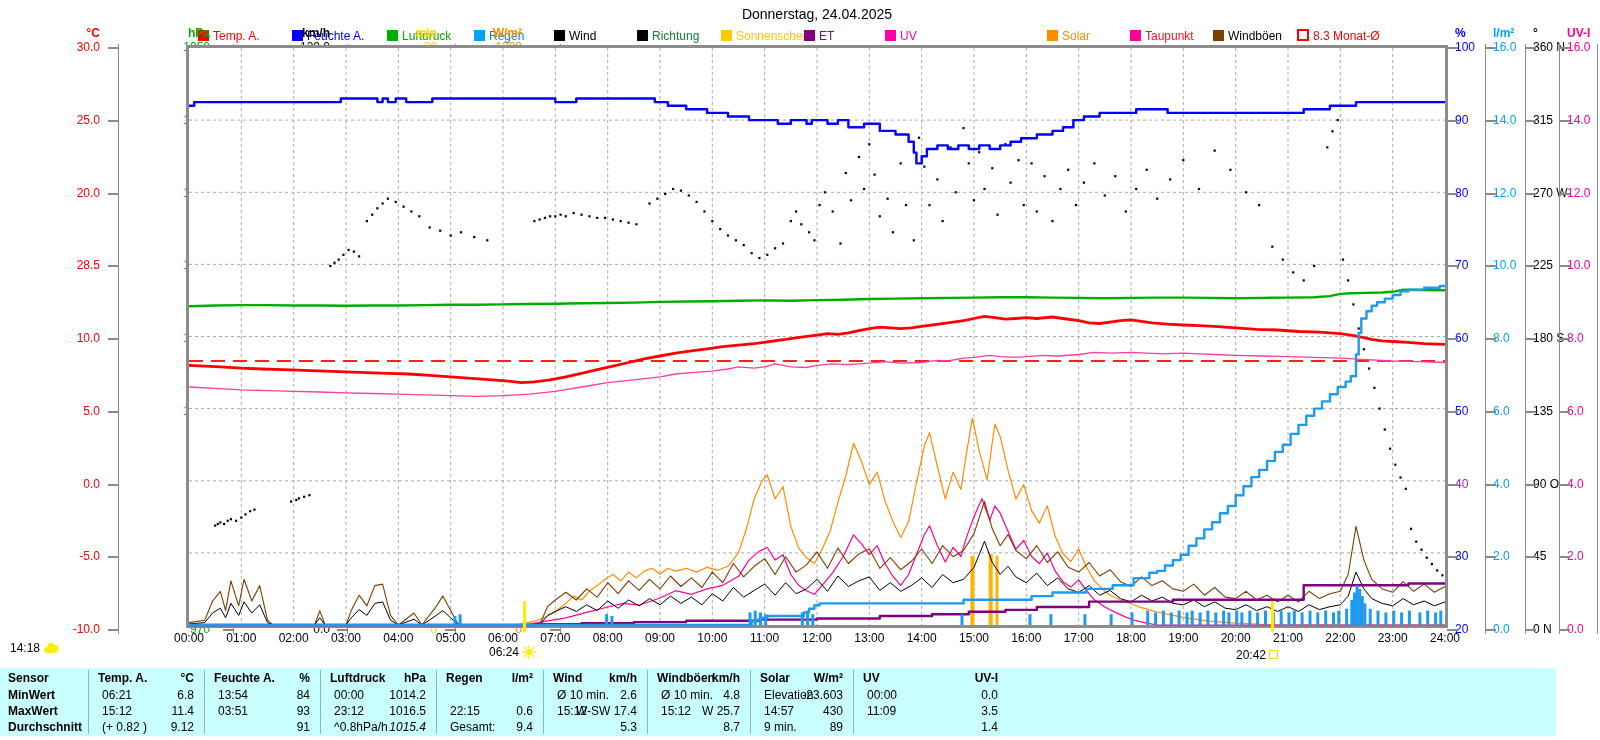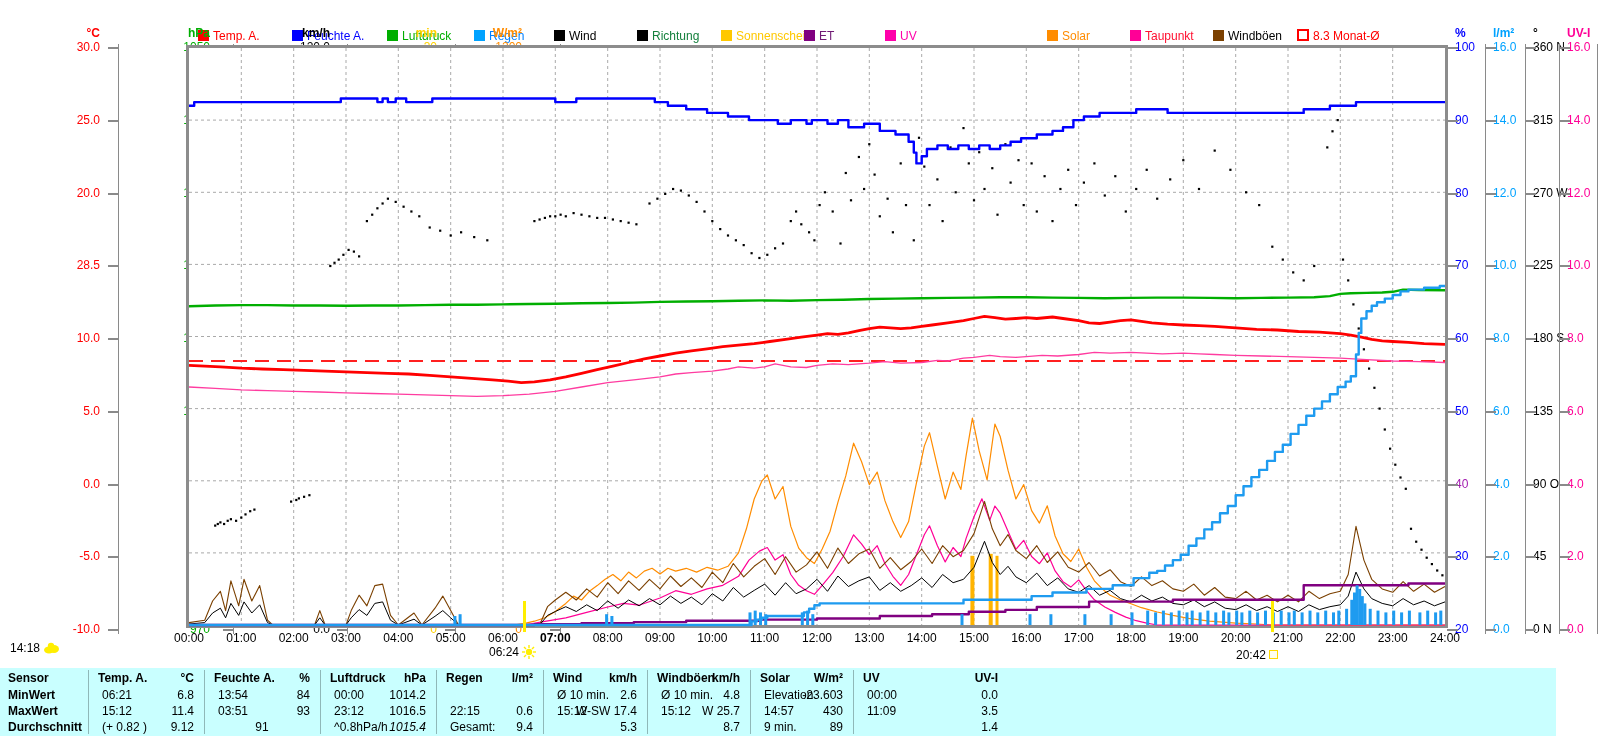--- a/index.html
+++ b/index.html
@@ -28,6 +28,7 @@
 <body>
 <div id="stage">
 
+  <div class="abs" id="title">Donnerstag, 24.04.2025</div>
 
   <div>
       <div class="legend-item abs" style="left: 198px; color: rgb(255, 0, 0);"><span class="legend-box" style="background: rgb(255, 0, 0);"></span><span>Temp. A.</span></div>

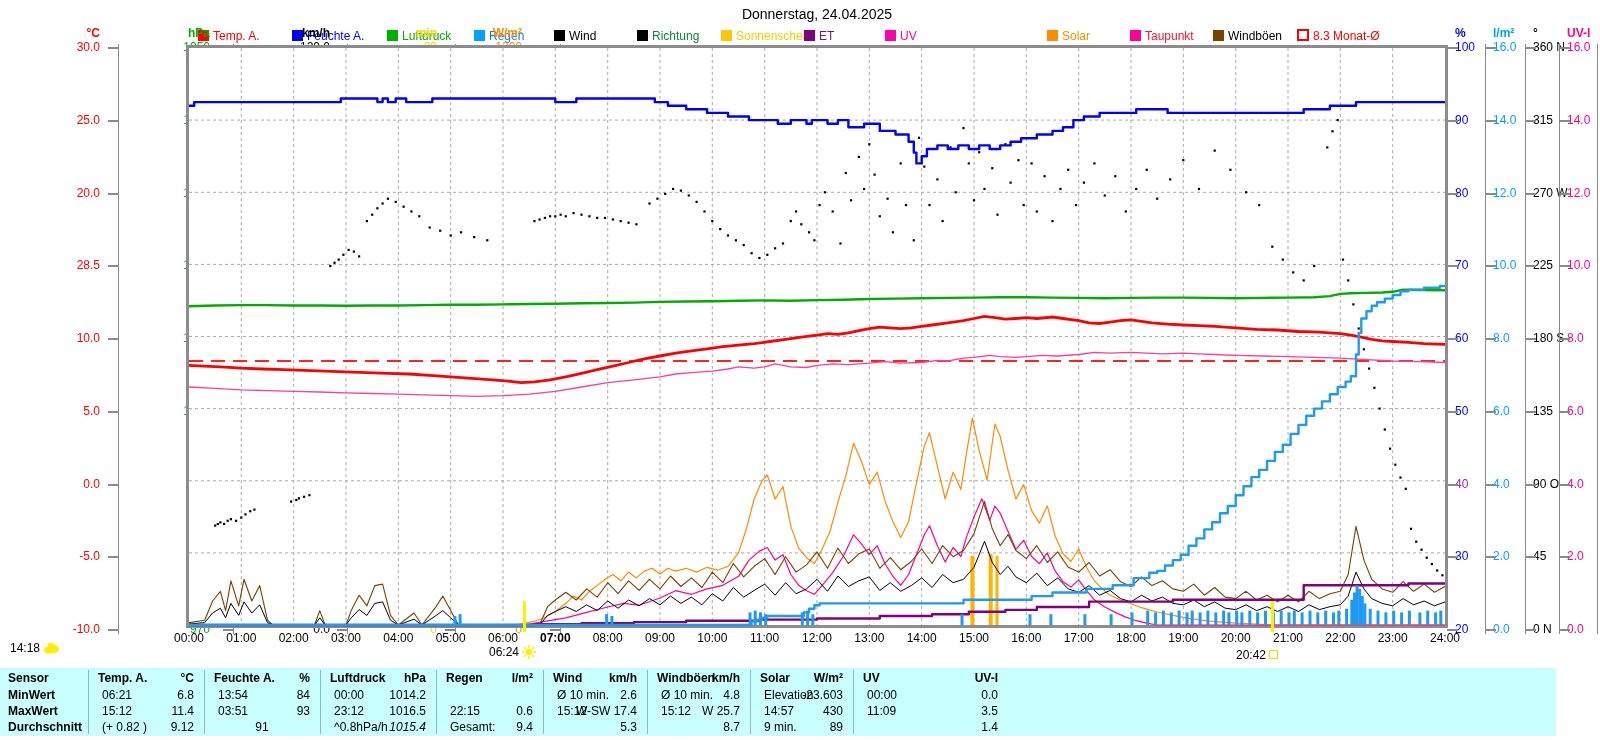--- a/index.html
+++ b/index.html
@@ -511,7 +511,7 @@
       <div class="xlab abs" style="left: 376.333px;">04:00</div>
       <div class="xlab abs" style="left: 428.667px;">05:00</div>
       <div class="xlab abs" style="left: 481px;">06:00</div>
-      <div class="xlab abs" style="left: 533.333px; font-weight: bold;">07:00</div>
+      <div class="xlab abs" style="left: 533.333px;">07:00</div>
       <div class="xlab abs" style="left: 585.667px;">08:00</div>
       <div class="xlab abs" style="left: 638px;">09:00</div>
       <div class="xlab abs" style="left: 690.333px;">10:00</div>

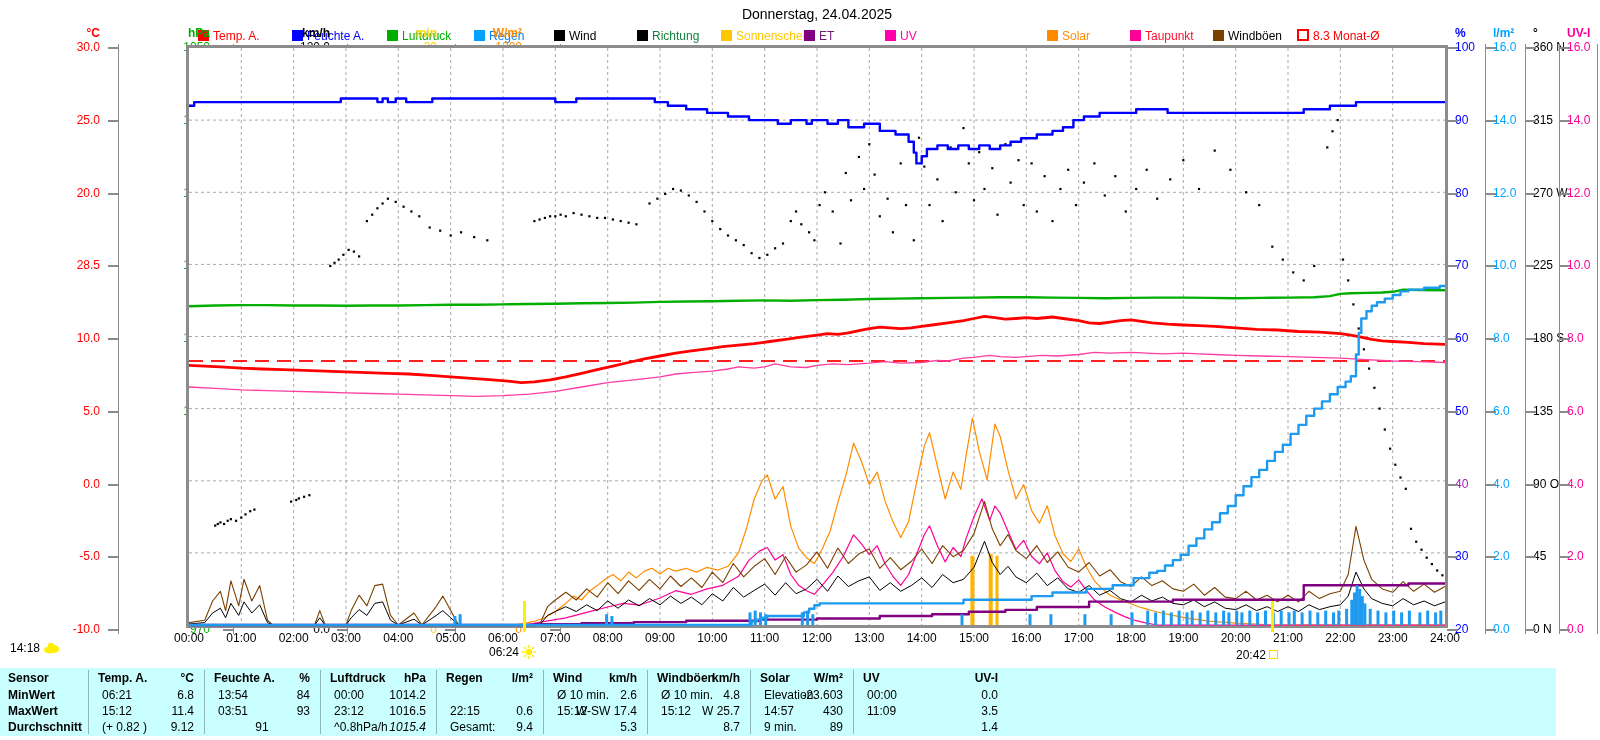--- a/index.html
+++ b/index.html
@@ -590,7 +590,7 @@
       <div class="tcell r abs" style="left: 214px; top: 19px; width: 96px;">84</div>
       <div class="tcell abs" style="left: 218px; top: 35px;">03:51</div>
       <div class="tcell r abs" style="left: 214px; top: 35px; width: 96px;">93</div>
-      <div class="tcell r abs" style="left: 214px; top: 51px; width: 96px; text-align: center;">91</div>
+      <div class="tcell r abs" style="left: 214px; top: 51px; width: 96px;">91</div>
       <div class="tcell bold abs" style="left: 330px; top: 2px;">Luftdruck</div>
       <div class="tcell bold r abs" style="left: 330px; top: 2px; width: 96px;">hPa</div>
       <div class="tcell abs" style="left: 334px; top: 19px;">00:00</div>

